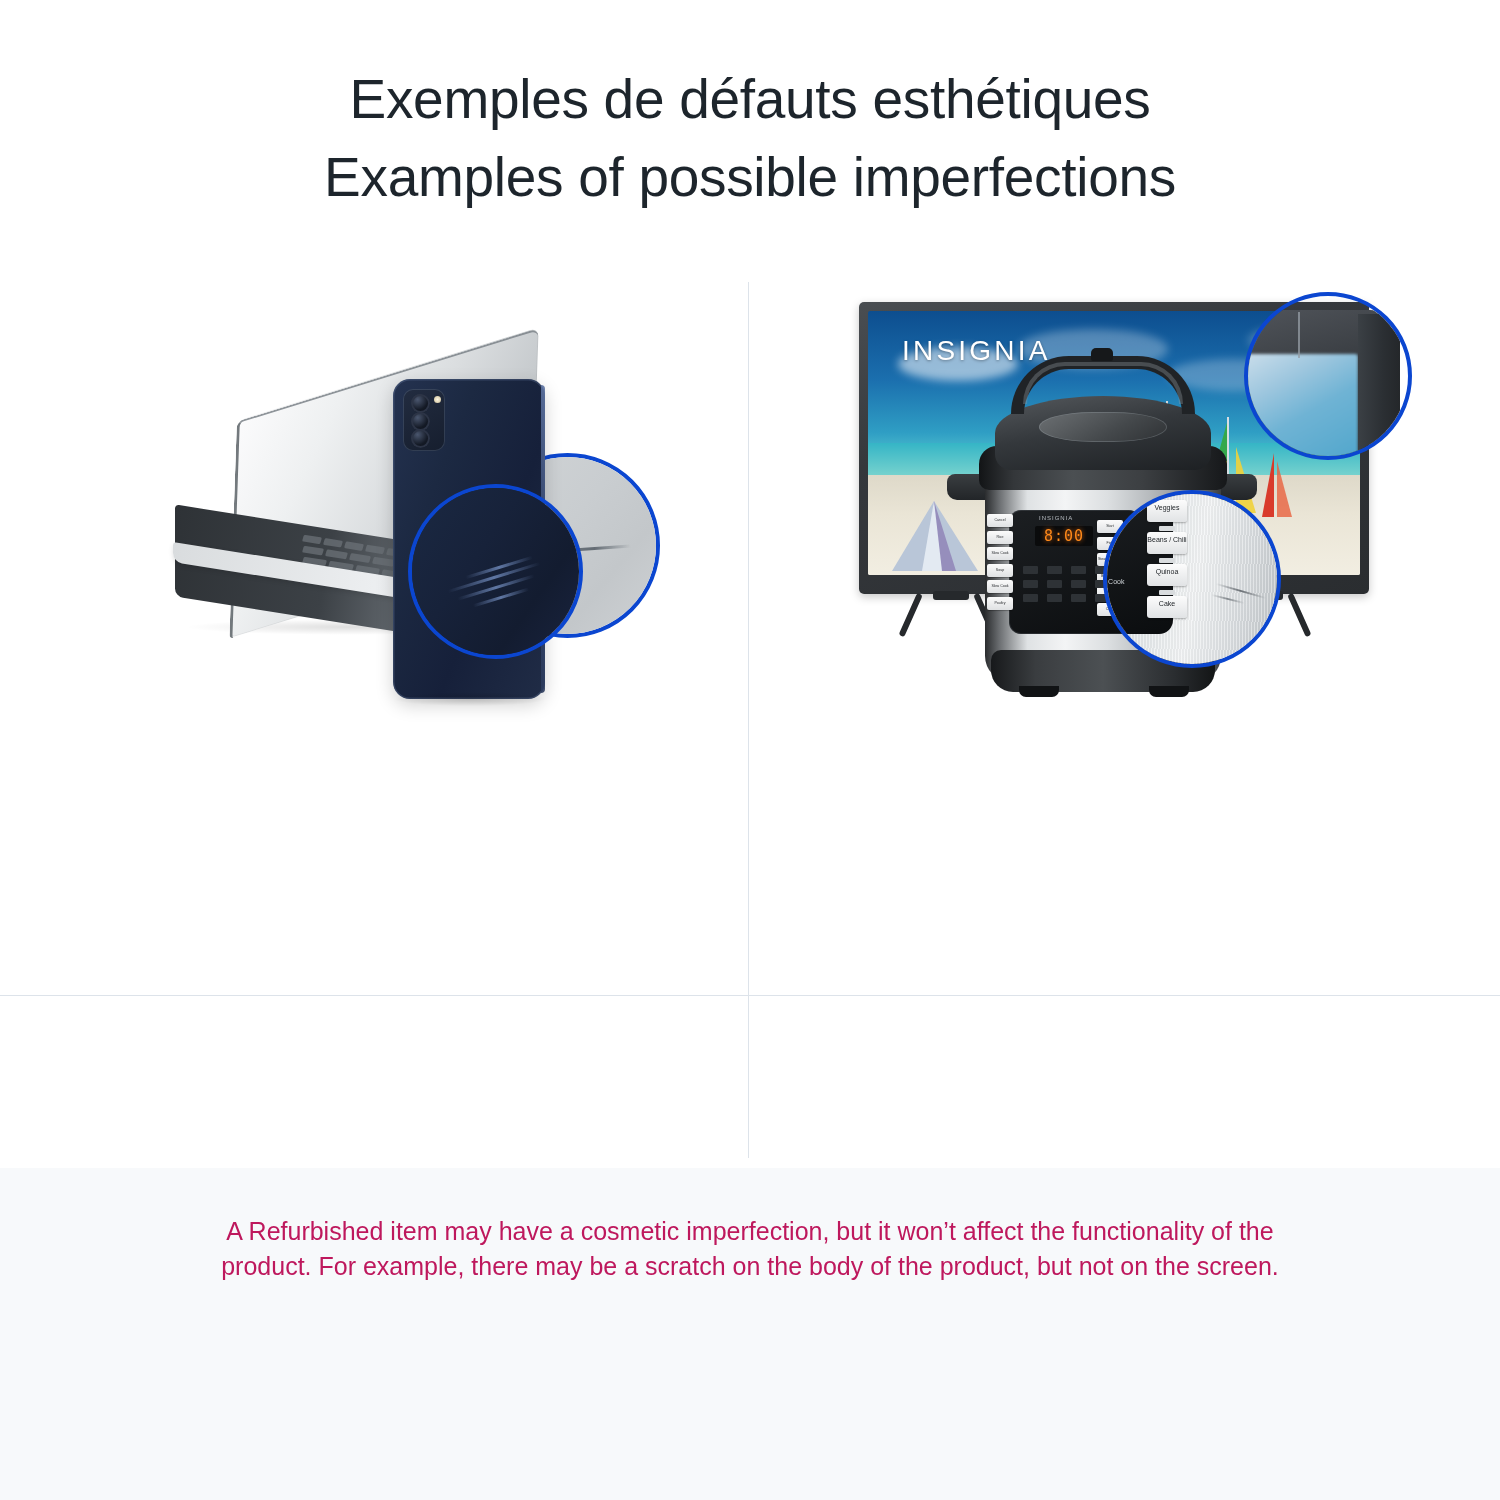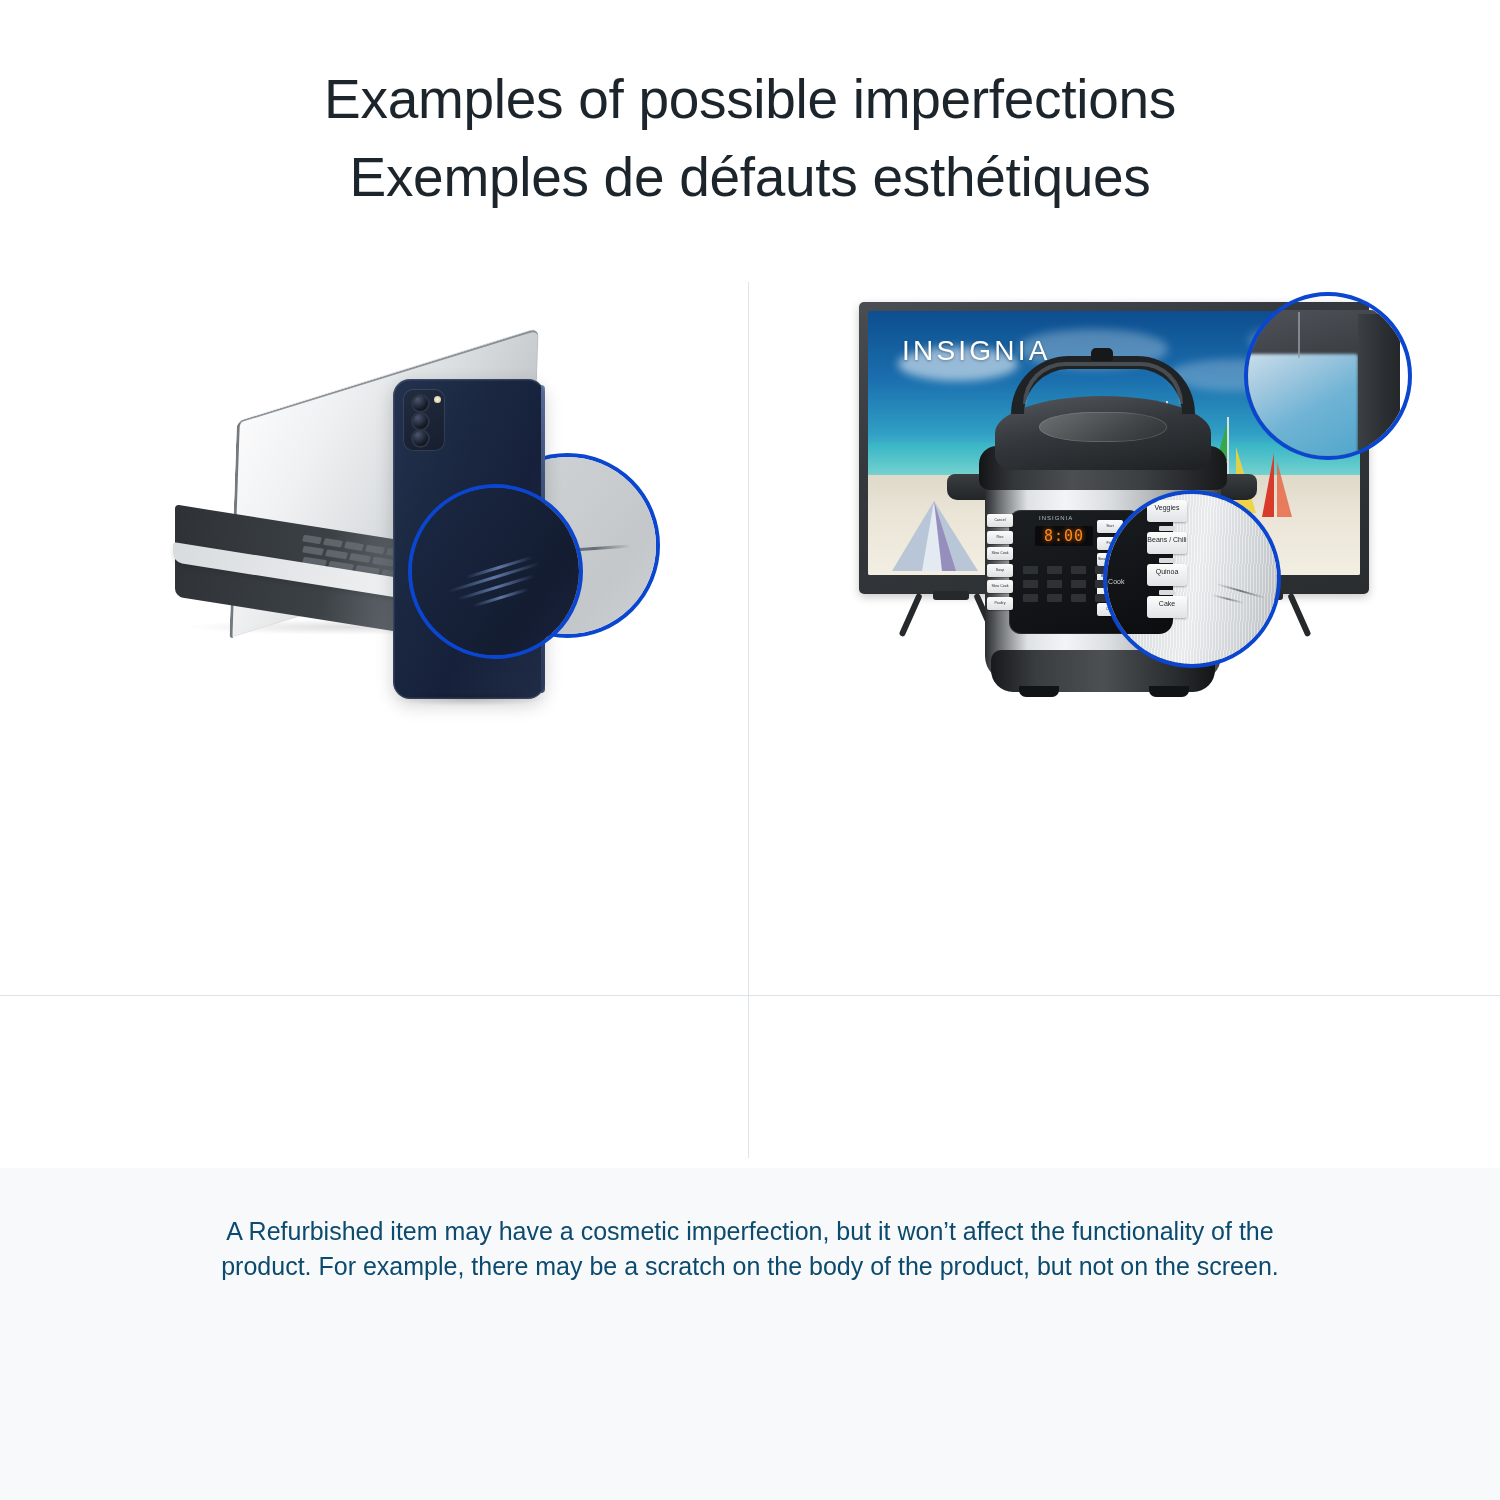--- a/index.html
+++ b/index.html
@@ -318,8 +318,8 @@
 <div class="page">
 
   <div class="heading">
+    <div class="line">Exemples de défauts esthétiques</div>
     <div class="line">Examples of possible imperfections</div>
-    <div class="line">Exemples de défauts esthétiques</div>
   </div>
 
   <div class="grid">

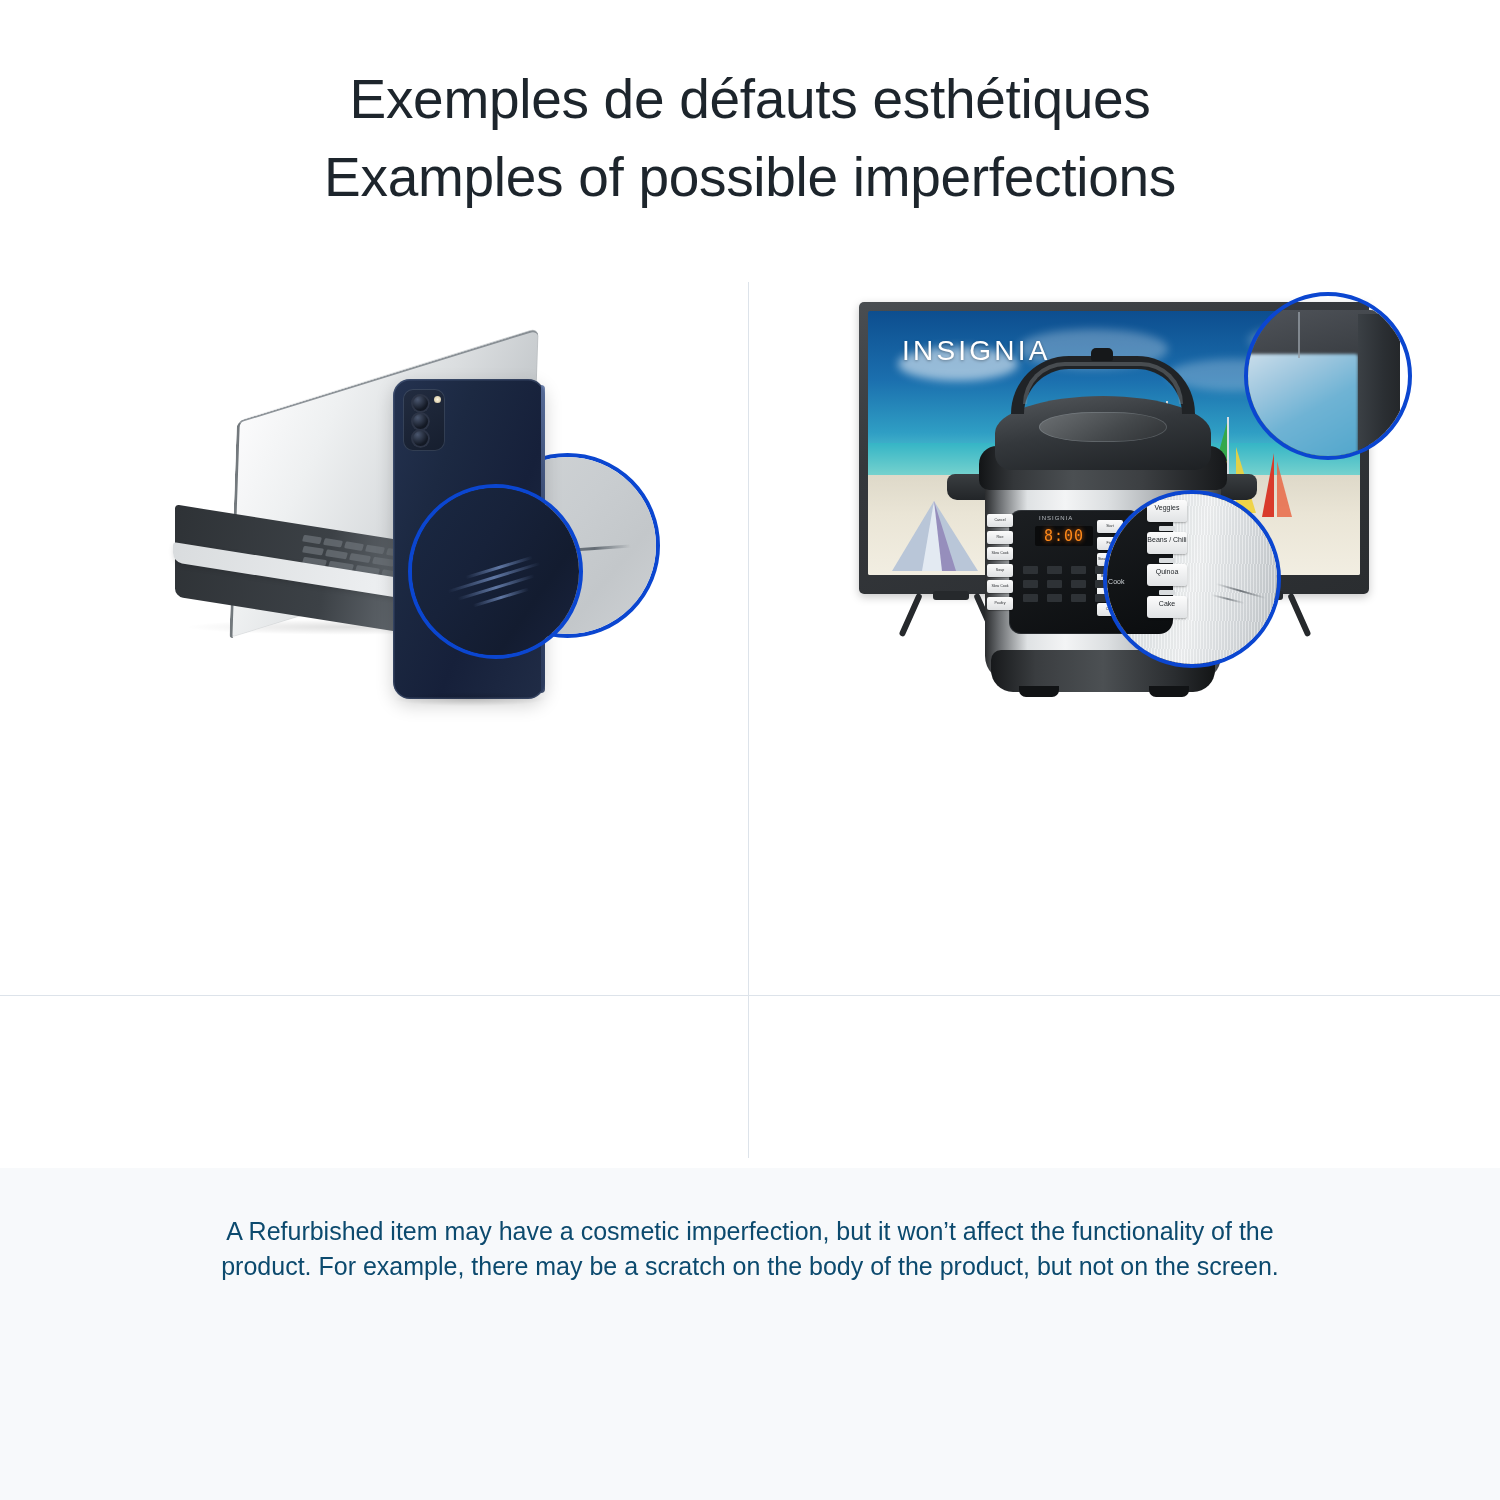--- a/index.html
+++ b/index.html
@@ -308,7 +308,7 @@
     text-align:center;
   }
   .footer p {
-    font-size:25px; line-height:35px; color:#0c4a6e; font-weight:400;
+    font-size:25px; line-height:35px; color:#be185d; font-weight:400;
   }
   .footer p.fr { margin-top:30px; }
 </style>

